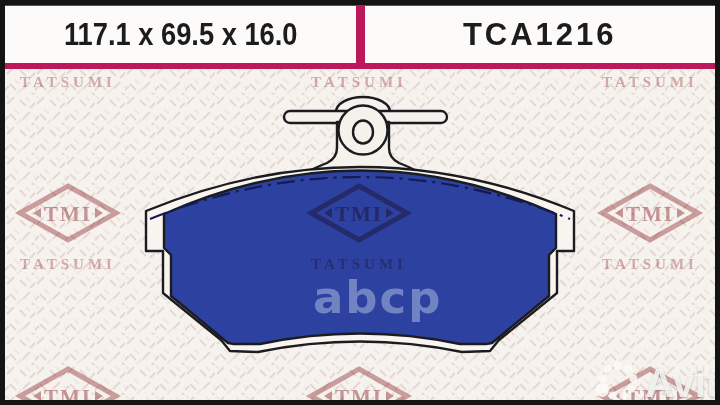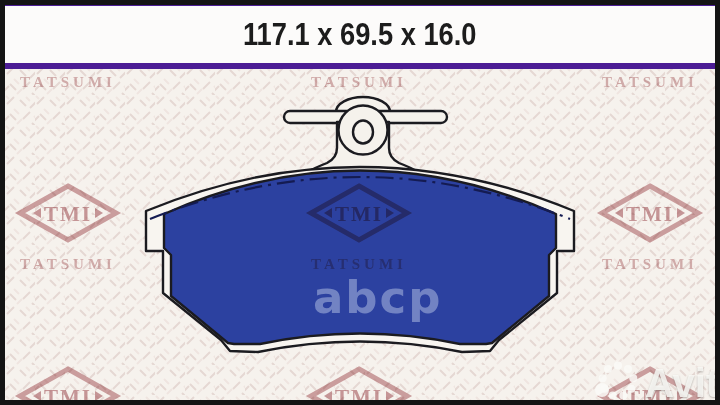--- a/index.html
+++ b/index.html
@@ -28,7 +28,7 @@
         color:rgba(158,172,216,0.62);font-family:"DejaVu Sans", sans-serif;}
   
   #header{position:absolute;left:0;top:0;right:0;height:57px;z-index:10;
-          background:#4c1d95;display:flex;gap:9px;padding:1px 0 6px 0;}
+          background:#be185d;display:flex;gap:9px;padding:1px 0 6px 0;}
   .hbox{flex:1;background:#fcfbfa;display:flex;align-items:center;justify-content:center;}
   #dims{font-size:31px;font-weight:bold;color:#1c1c1c;transform:scaleX(0.88);white-space:nowrap;}
   #pn{font-size:31px;font-weight:bold;color:#1c1c1c;letter-spacing:3px;white-space:nowrap;}

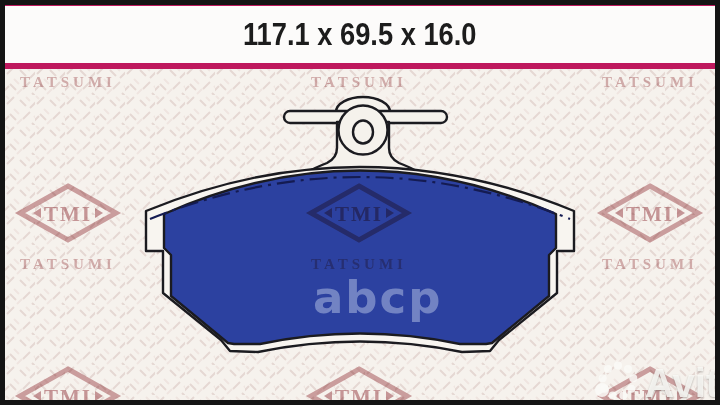--- a/index.html
+++ b/index.html
@@ -141,6 +141,9 @@
     <div class="hbox">
       <span id="dims">117.1 x 69.5 x 16.0</span>
     </div>
+    <div class="hbox">
+      <span id="pn">TCA1216</span>
+    </div>
   </div>
 
   <div id="avito">

